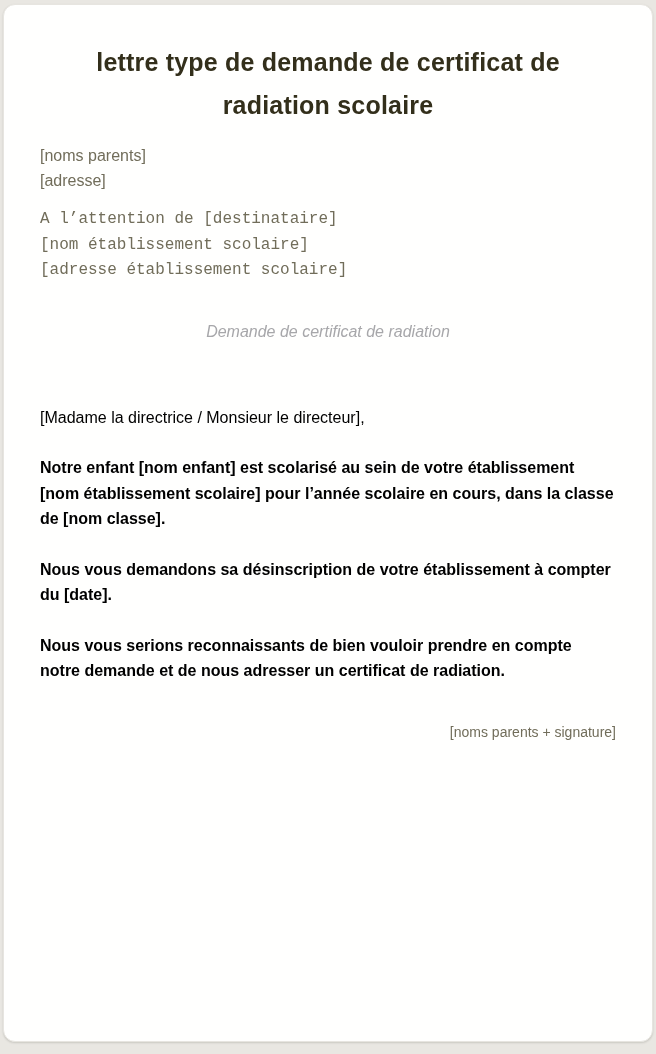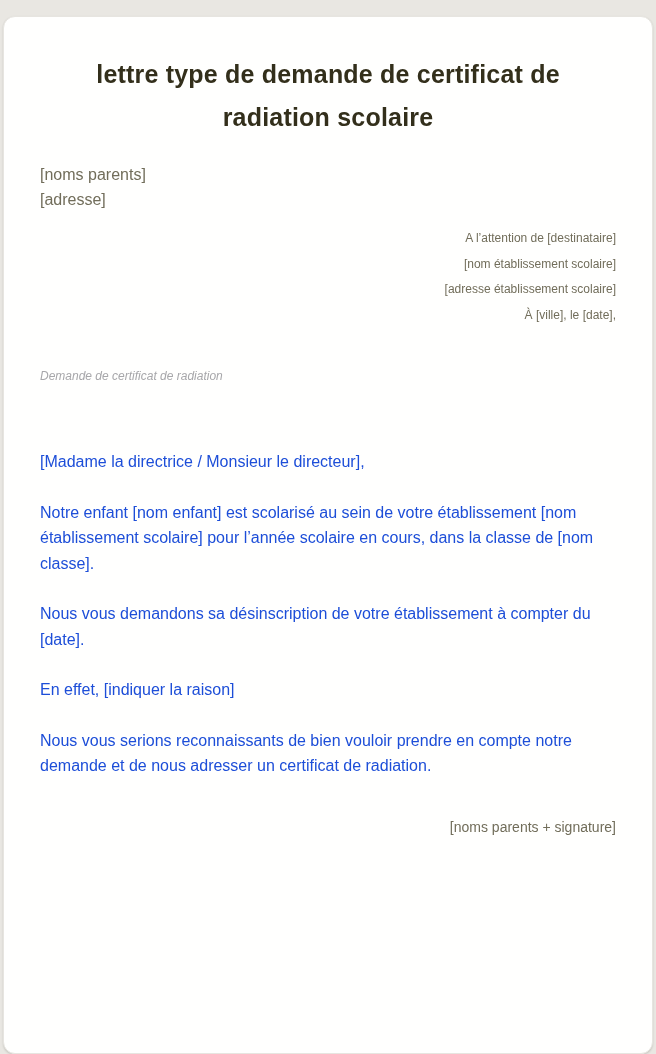--- a/index.html
+++ b/index.html
@@ -15,7 +15,7 @@
     width: 524px;
     height: 1054px;
     box-sizing: border-box;
-    padding: 16px 3px 10px 3px;
+    padding: 4px 3px 10px 3px;
   }
   .card {
     box-sizing: border-box;

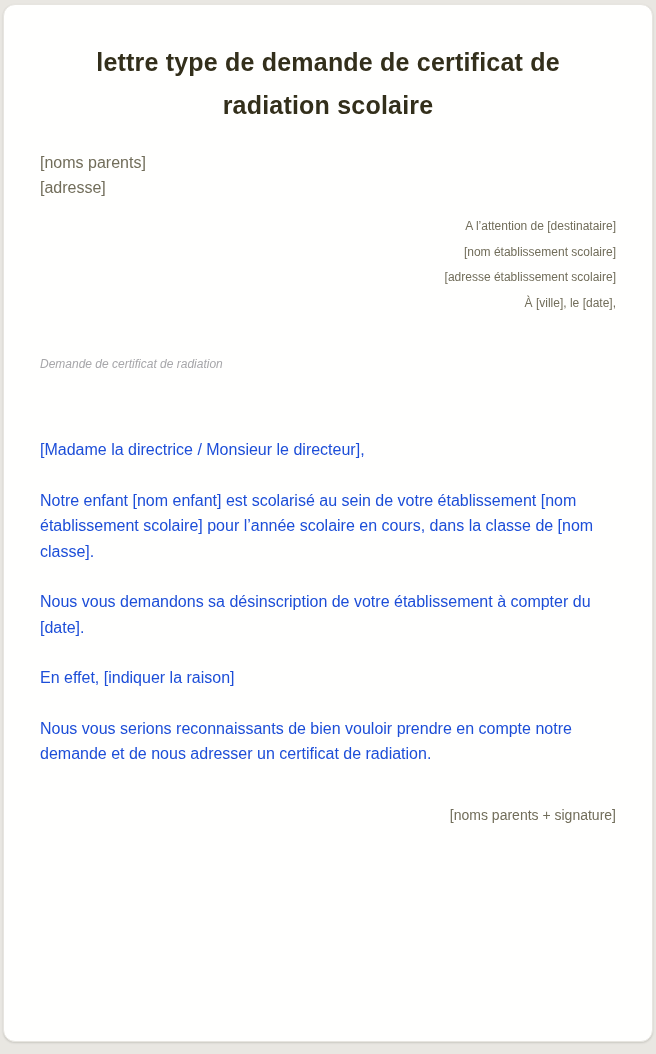--- a/index.html
+++ b/index.html
@@ -37,7 +37,7 @@
     color: #332f1b;
   }
   .sender {
-    margin-top: 23px;
+    margin-top: 16px;
     font-size: 16px;
     line-height: 25px;
     color: #716d5a;

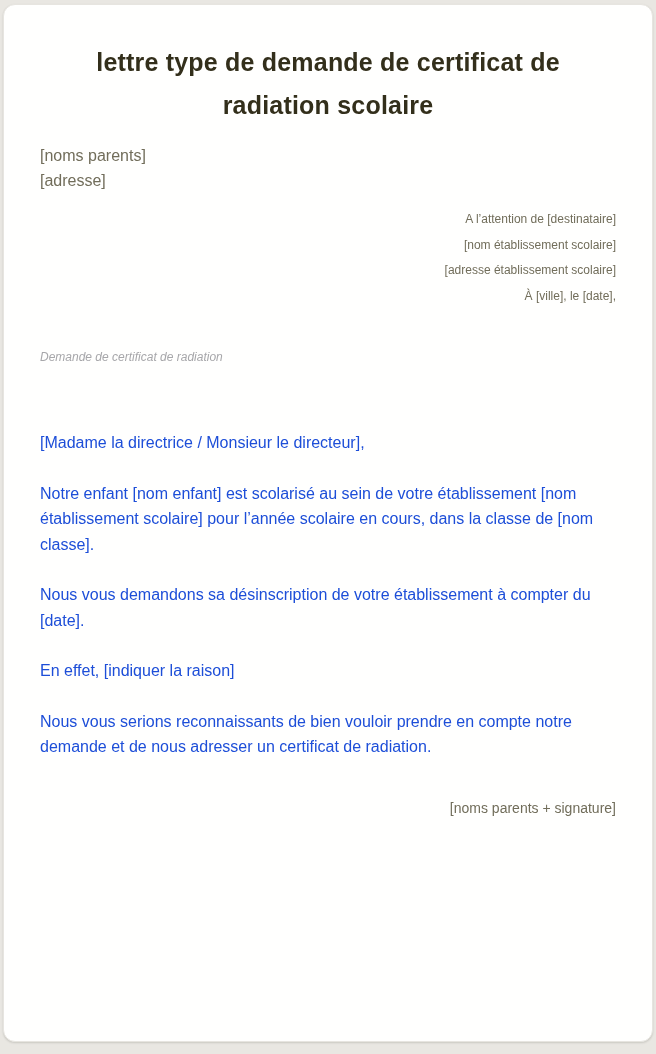--- a/index.html
+++ b/index.html
@@ -44,10 +44,10 @@
   }
   .recipient {
     margin-top: 14px;
-    font-size: 12px;
+    font-size: 16px;
     line-height: 25.5px;
     color: #716d5a;
-    text-align: right;
+    font-family: Liberation Mono, monospace;
   }
   .subject {
     margin-top: 35px;

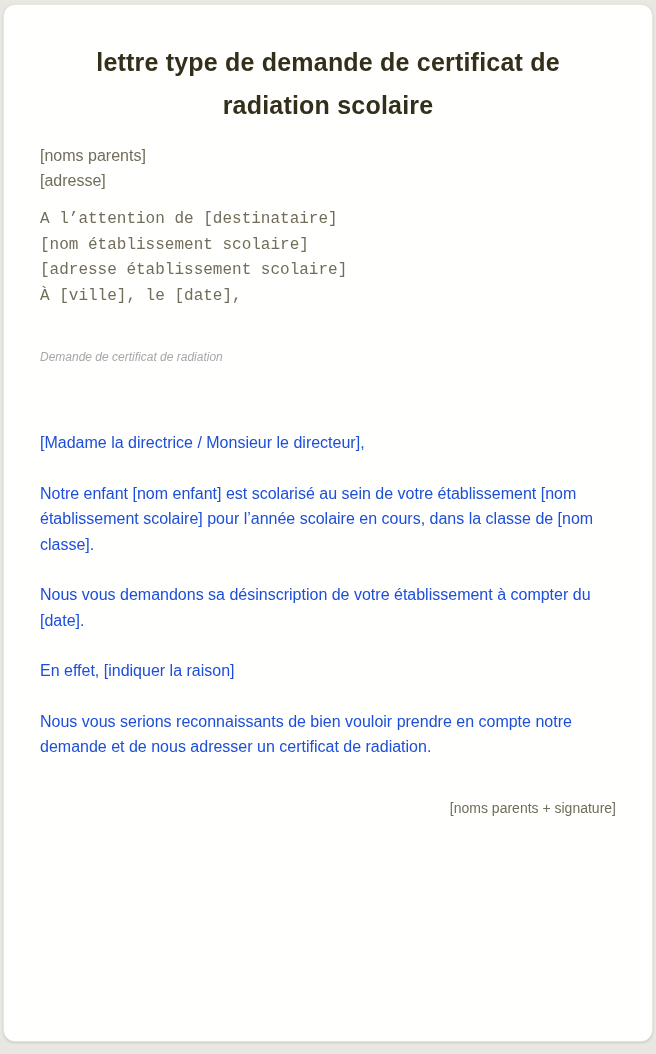--- a/index.html
+++ b/index.html
@@ -92,7 +92,6 @@
       <div>A l’attention de [destinataire]</div>
       <div>[nom établissement scolaire]</div>
       <div>[adresse établissement scolaire]</div>
-      <div>À [ville], le [date],</div>
     </div>
 
     <div class="subject">Demande de certificat de radiation</div>

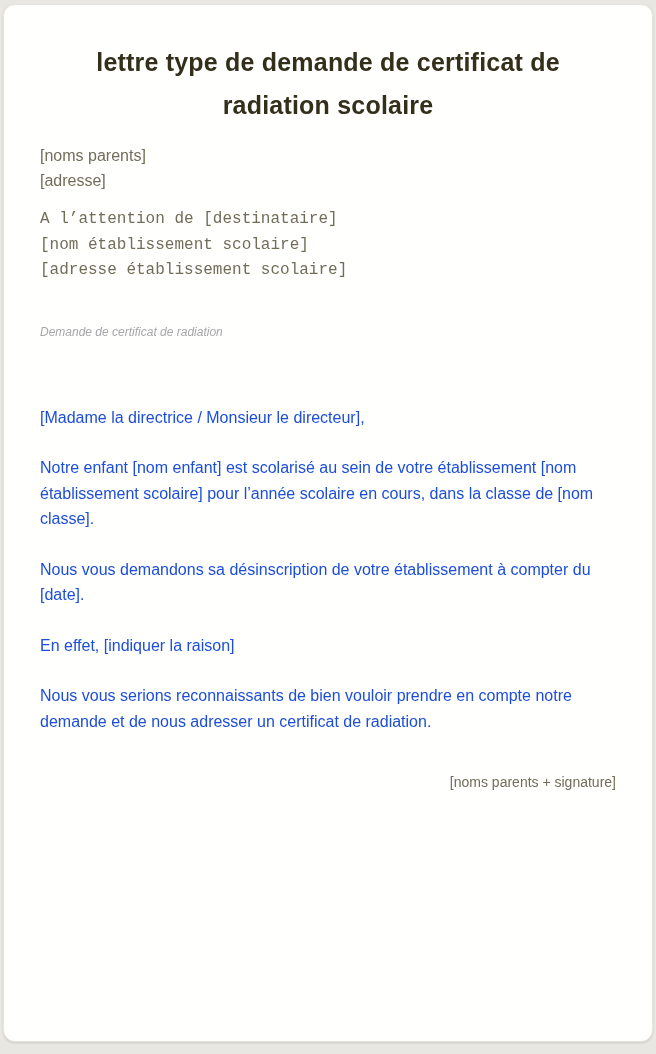--- a/index.html
+++ b/index.html
@@ -51,10 +51,11 @@
   }
   .subject {
     margin-top: 35px;
-    font-size: 12px;
+    font-size: 16px;
     line-height: 26px;
     font-style: italic;
     color: #a7a7aa;
+    text-align: center;
   }
   .salutation {
     margin: 60px 0 0 0;

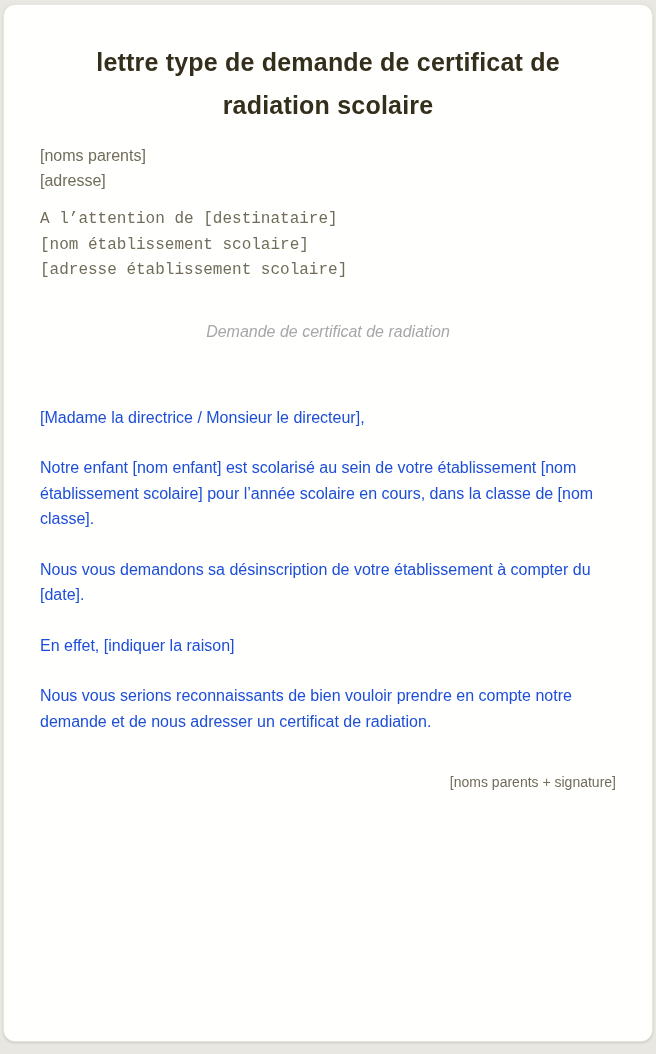--- a/index.html
+++ b/index.html
@@ -66,7 +66,7 @@
   .salutation, .body-par {
     font-size: 16px;
     line-height: 25.5px;
-    color: #1d4ed8;
+    color: #000000;
   }
   .signature {
     margin-top: 36px;

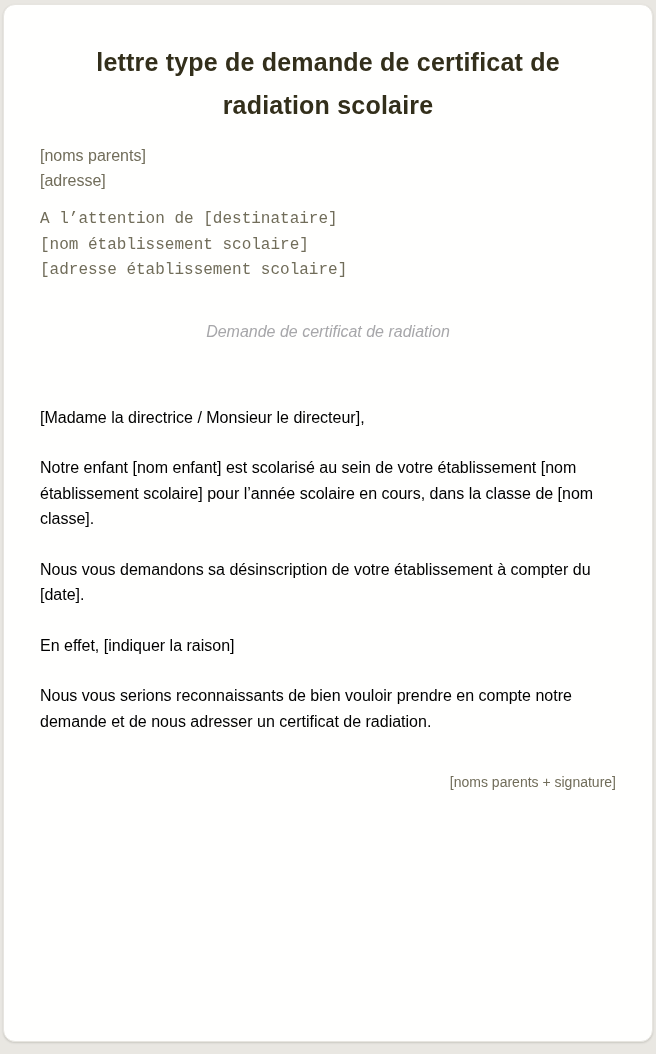--- a/index.html
+++ b/index.html
@@ -62,6 +62,7 @@
   }
   .body-par {
     margin: 25px 0 0 0;
+    font-weight: bold;
   }
   .salutation, .body-par {
     font-size: 16px;

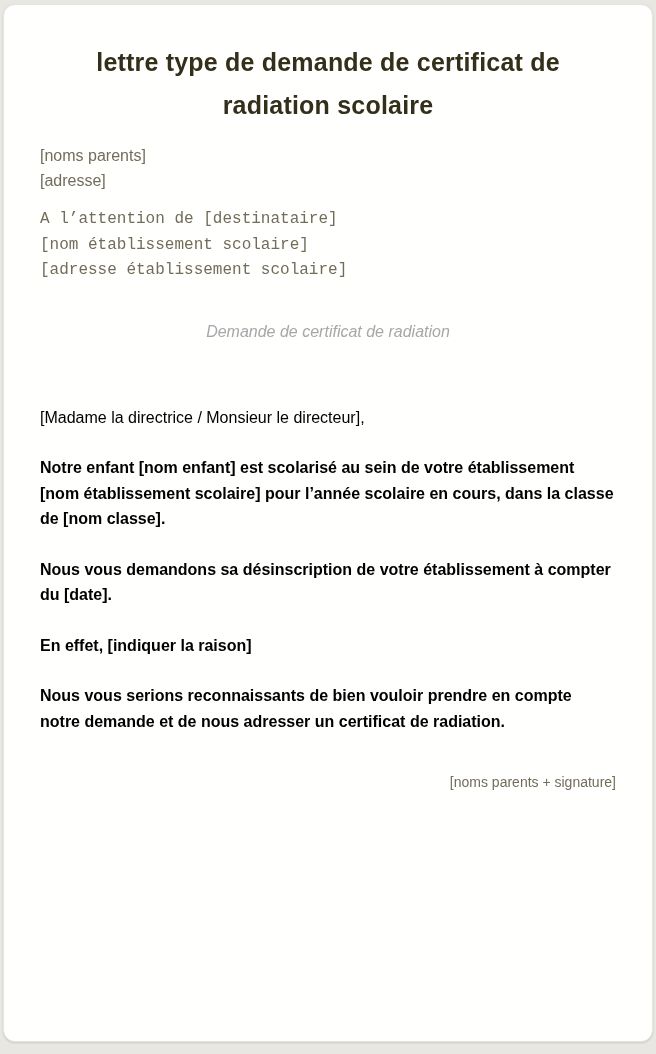--- a/index.html
+++ b/index.html
@@ -102,7 +102,6 @@
 
     <p class="body-par">Notre enfant [nom enfant] est scolarisé au sein de votre établissement [nom établissement scolaire] pour l’année scolaire en cours, dans la classe de [nom classe].</p>
     <p class="body-par">Nous vous demandons sa désinscription de votre établissement à compter du [date].</p>
-    <p class="body-par">En effet, [indiquer la raison]</p>
     <p class="body-par">Nous vous serions reconnaissants de bien vouloir prendre en compte notre demande et de nous adresser un certificat de radiation.</p>
 
     <div class="signature">[noms parents + signature]</div>

